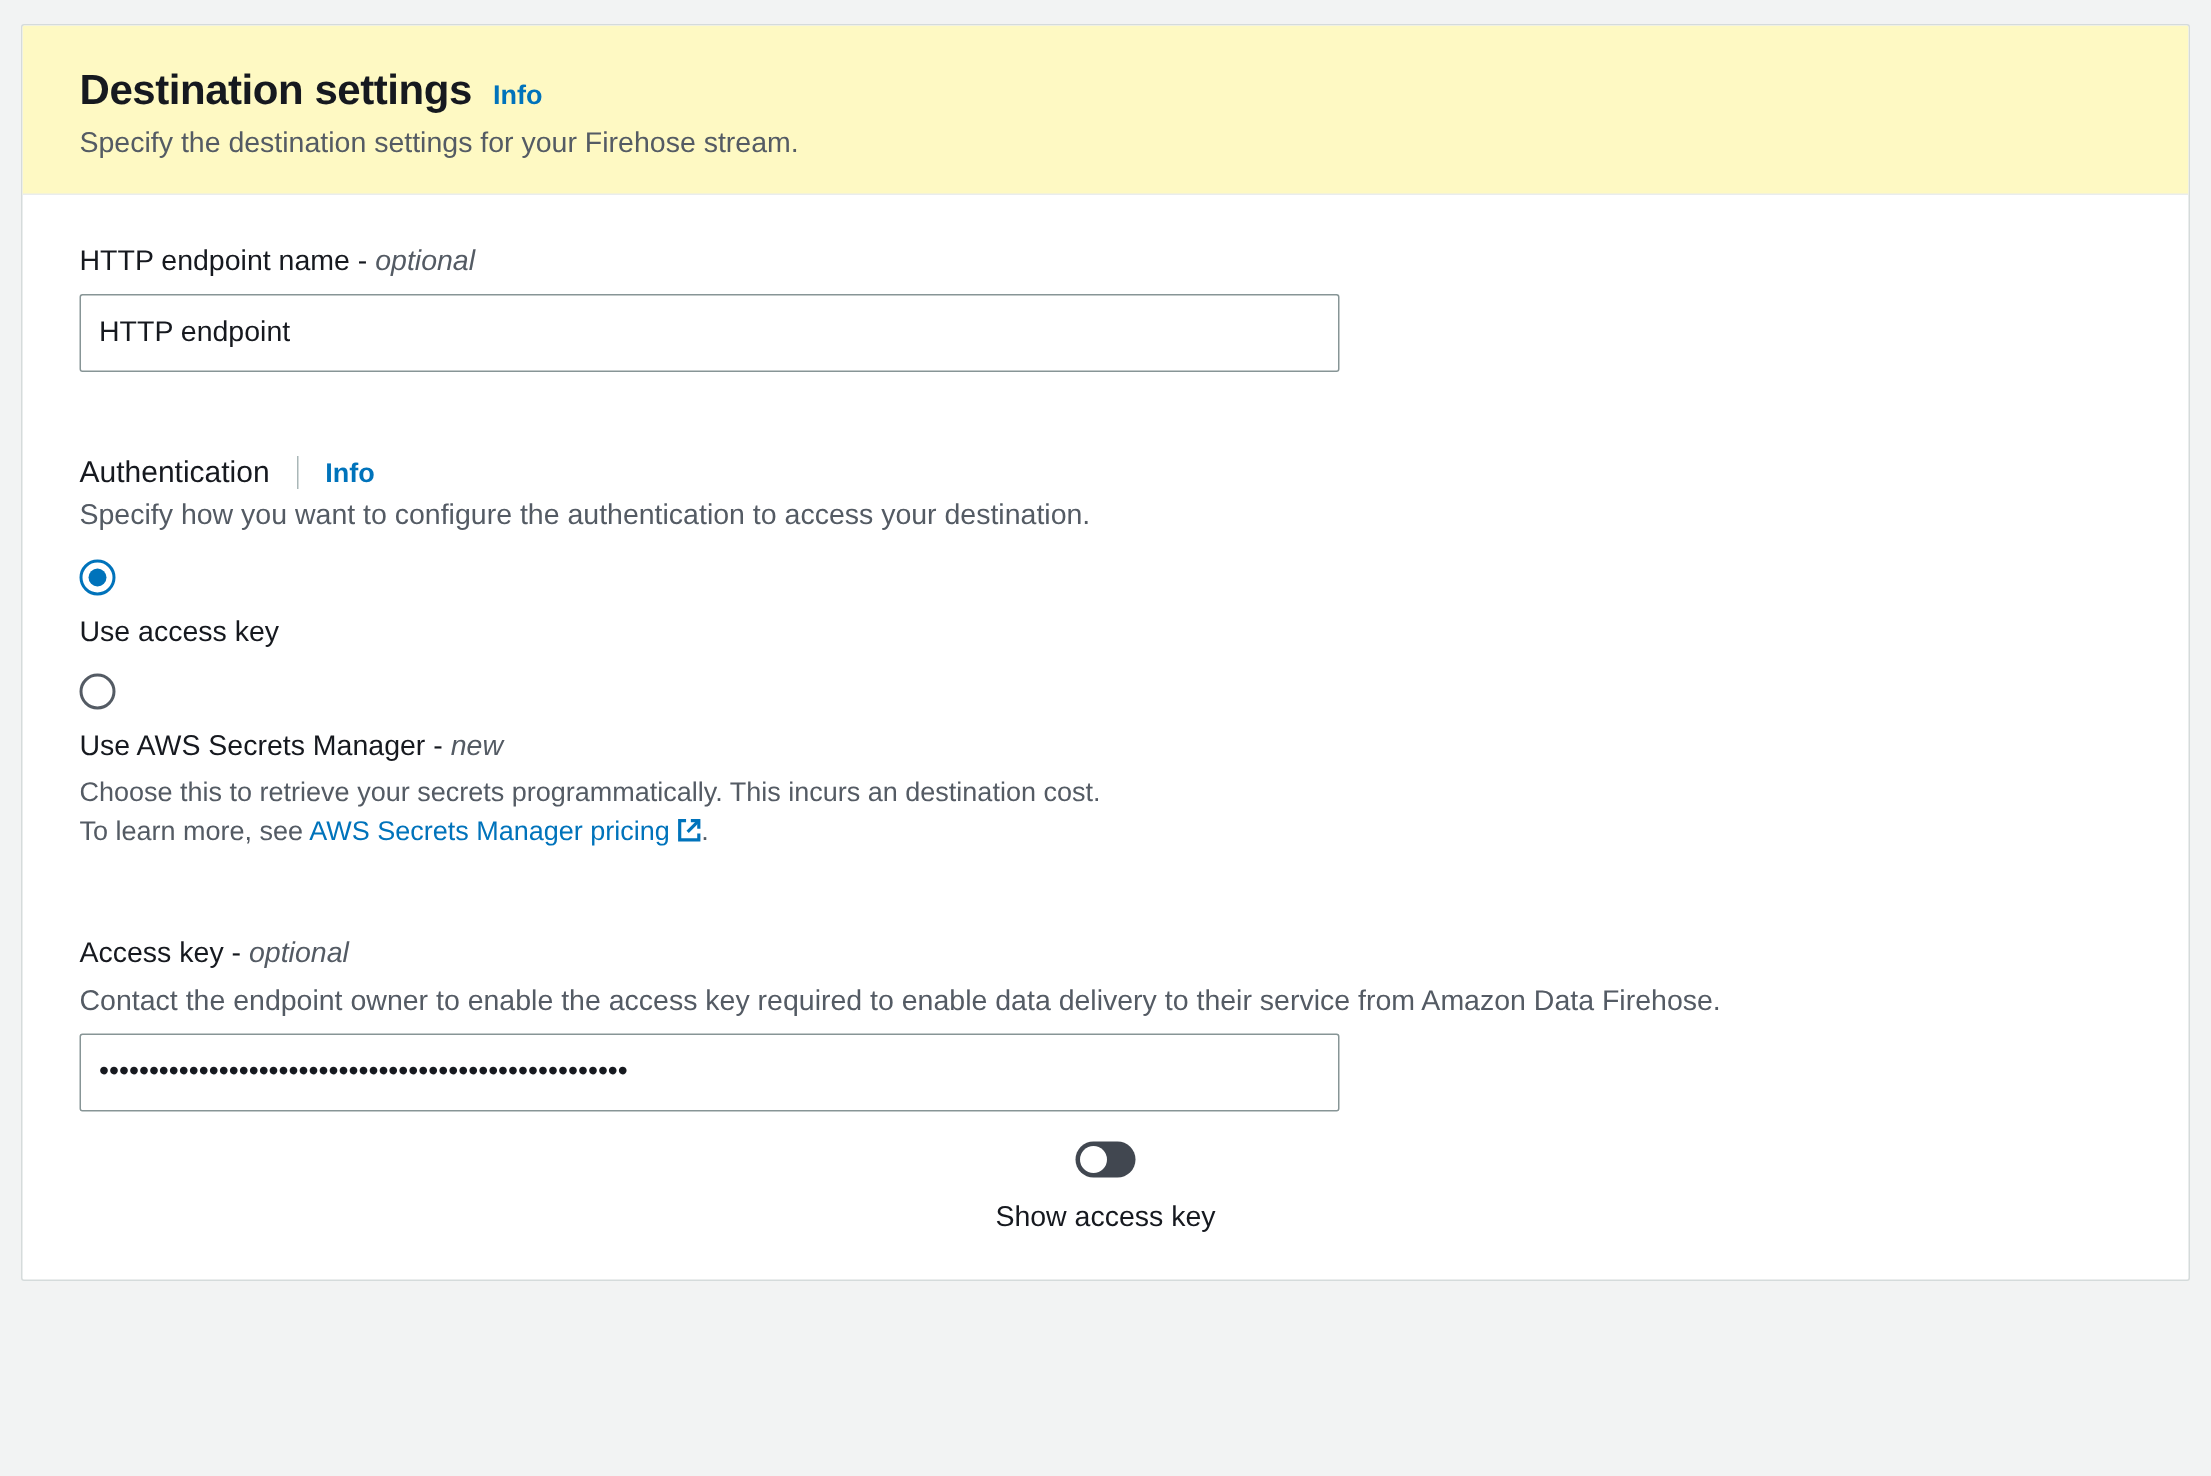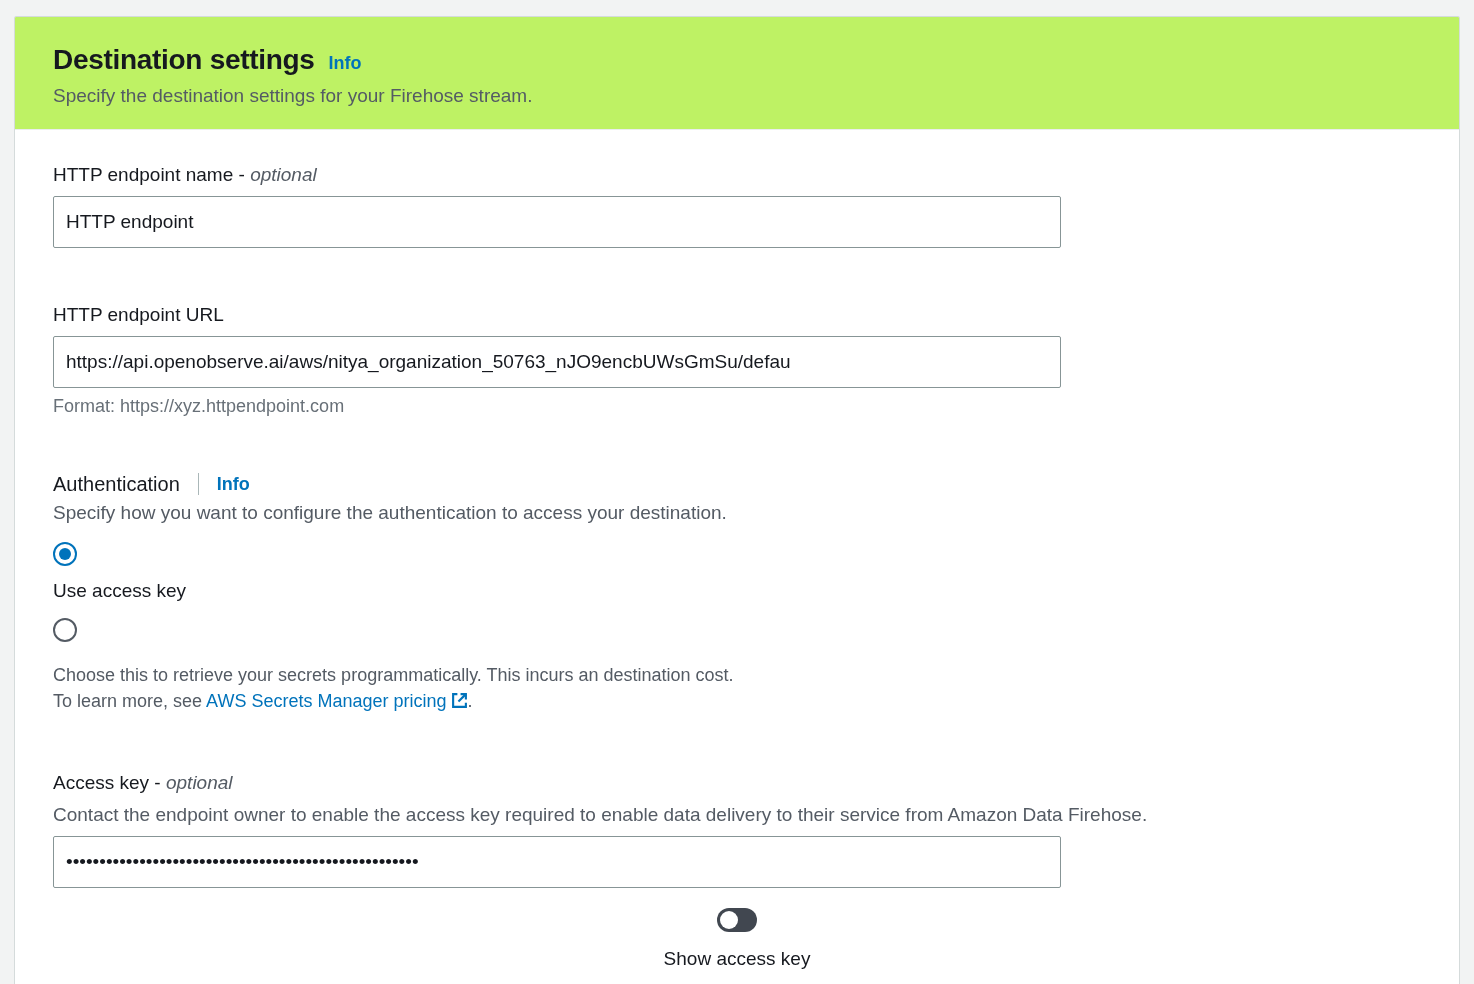--- a/index.html
+++ b/index.html
@@ -5,7 +5,7 @@
   html,body{margin:0;padding:0;background:#f2f3f3;font-family:"Amazon Ember","Helvetica Neue",Arial,sans-serif;color:#16191f;-webkit-font-smoothing:antialiased;}
   .page{padding:16px 14px;}
   .panel{background:#fff;border:1px solid #d5dbdb;border-radius:2px;overflow:hidden;}
-  .panel-header{background:#bef264;border-bottom:1px solid #eaeded;padding:26px 38px 22px;}
+  .panel-header{background:#fef9c3;border-bottom:1px solid #eaeded;padding:26px 38px 22px;}
   .panel-header h1{margin:0;font-size:28px;font-weight:700;line-height:1.2;letter-spacing:-0.3px;}
   .panel-header .title-row{display:flex;align-items:baseline;gap:14px;}
   .info-link{color:#0073bb;font-weight:700;font-size:18px;cursor:pointer;}

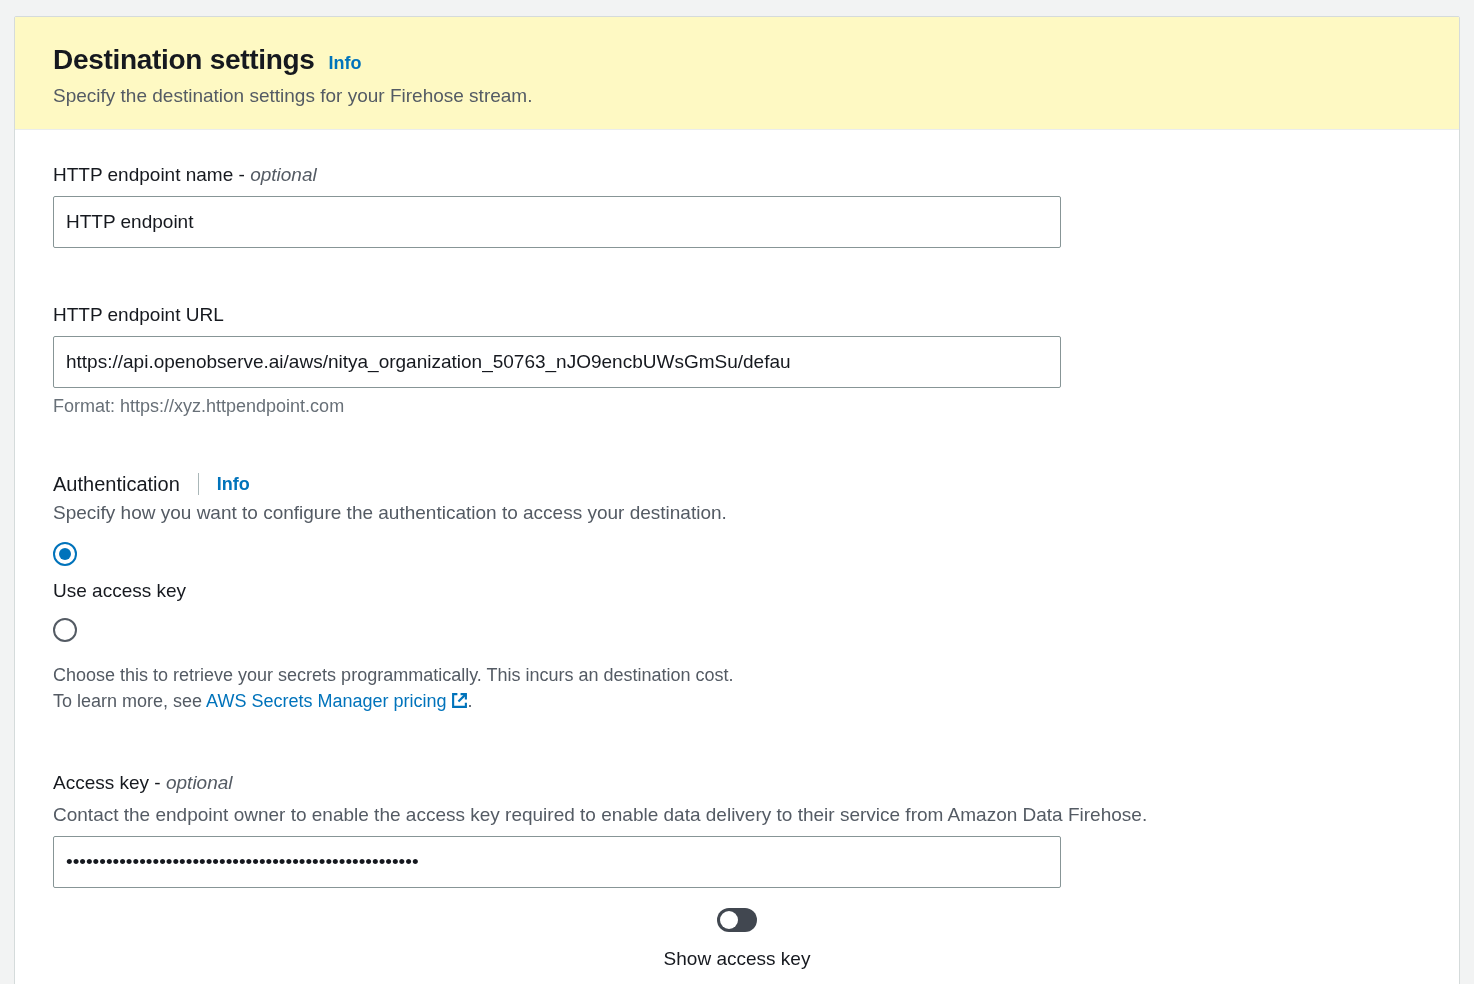--- a/index.html
+++ b/index.html
@@ -15,7 +15,7 @@
   .field:last-child{margin-bottom:0;}
   .label-row{font-size:19px;color:#16191f;margin-bottom:10px;}
   .label-row .opt{font-style:italic;color:#545b64;}
-  .text-input{width:1008px;max-width:100%;height:52px;border:1px solid #879596;border-radius:2px;padding:0 12px;font-size:19px;color:#16191f;background:#fff;box-sizing:border-box;}
+  .text-input{width:840px;max-width:100%;height:52px;border:1px solid #879596;border-radius:2px;padding:0 12px;font-size:19px;color:#16191f;background:#fff;box-sizing:border-box;}
   .hint{margin-top:8px;font-size:18px;color:#687078;}
   .section-title-row{display:flex;align-items:center;gap:18px;margin-bottom:6px;}
   .section-title{font-size:20px;color:#16191f;text-align:center;}

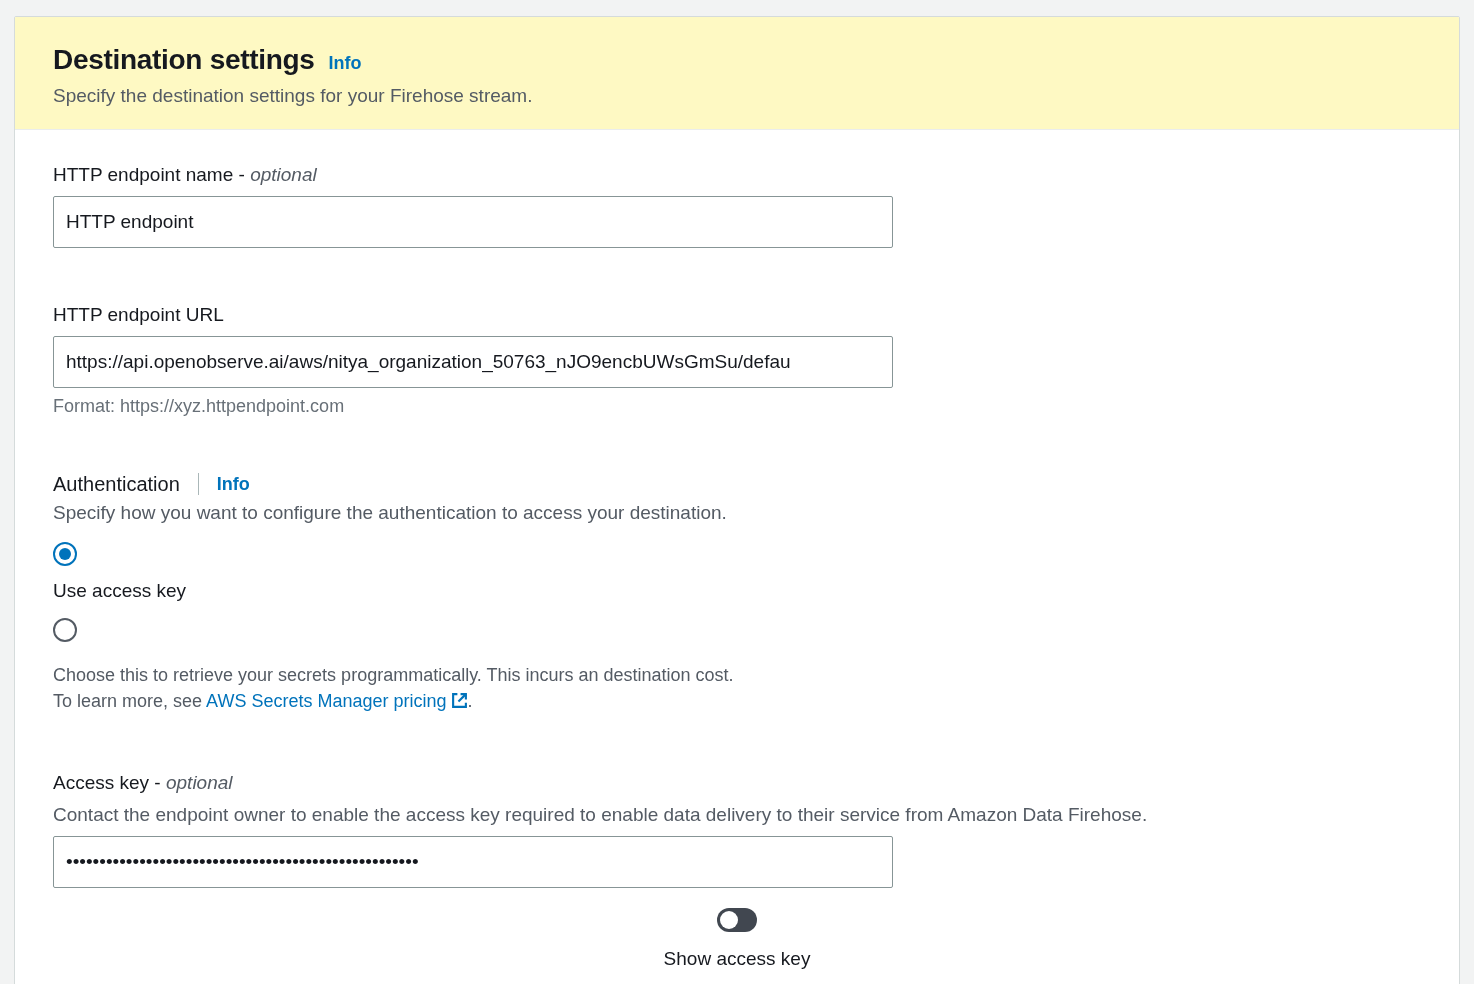--- a/index.html
+++ b/index.html
@@ -59,11 +59,6 @@
         <input class="text-input" type="text" value="HTTP endpoint" style="">
       </div>
 
-      <div class="field">
-        <div class="label-row">HTTP endpoint URL</div>
-        <input class="text-input" type="text" value="https://api.openobserve.ai/aws/nitya_organization_50763_nJO9encbUWsGmSu/defau" style="">
-        <div class="hint">Format: https://xyz.httpendpoint.com</div>
-      </div>
 
       <div class="field">
         <div class="section-title-row">

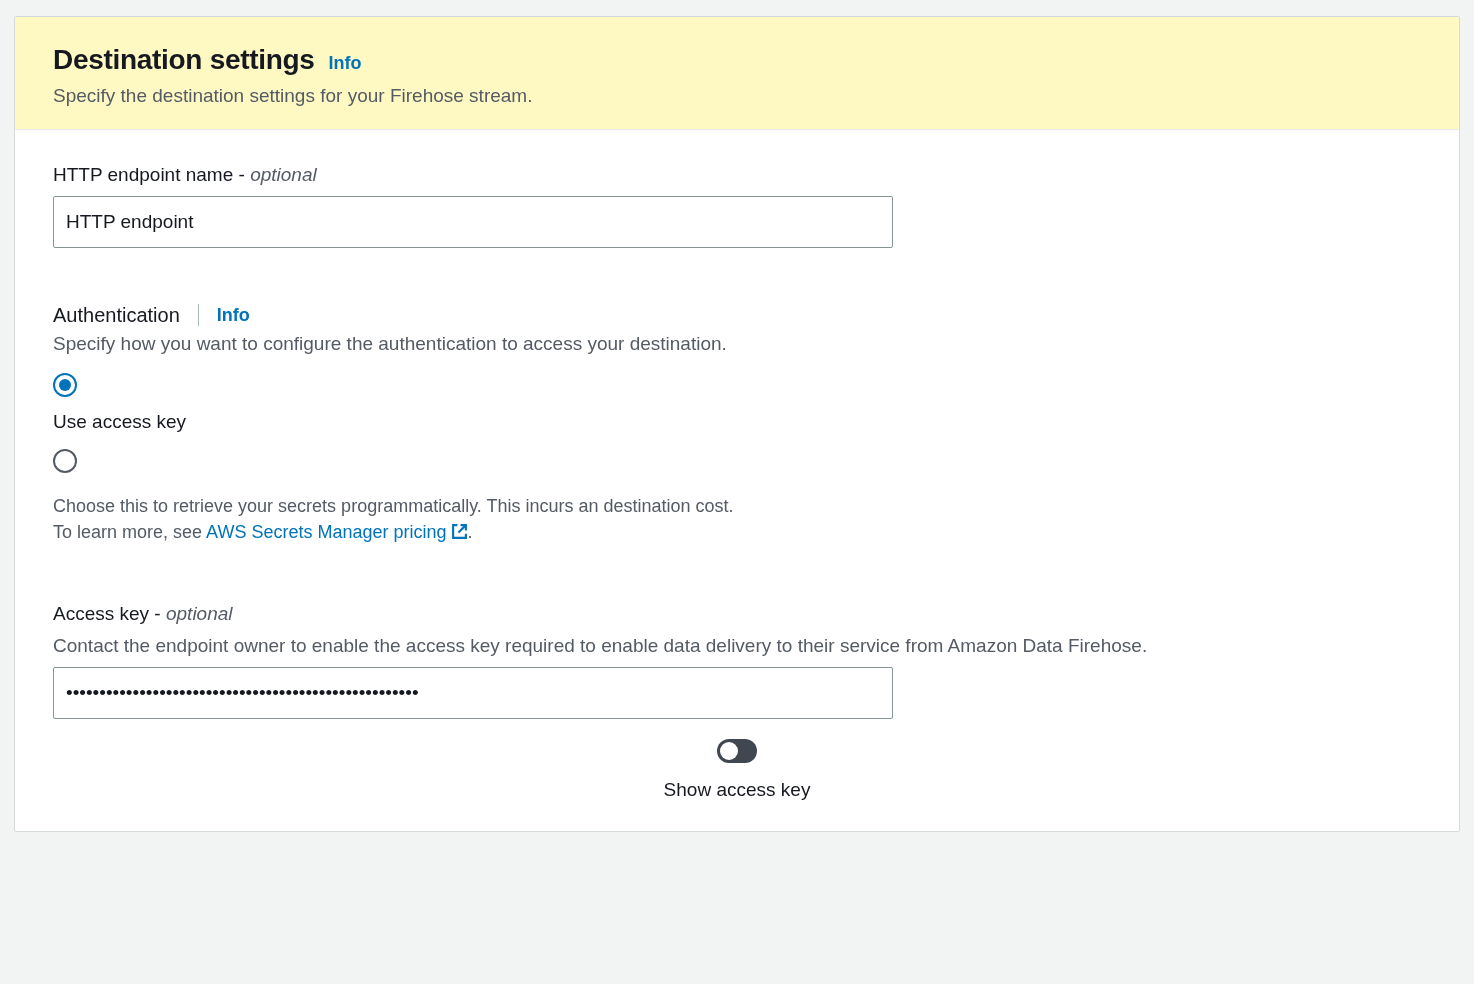--- a/index.html
+++ b/index.html
@@ -80,6 +80,9 @@
         <div class="radio-option">
           <div class="radio-circle"></div>
           <div class="radio-body">
+            <div class="radio-label">
+              <span>Use AWS Secrets Manager</span><span> - </span><span class="newtag">new</span>
+            </div>
             <div class="radio-desc">
               <span>Choose this to retrieve your secrets programmatically. This incurs an destination cost.</span><br>
               <span>To learn more, see </span><span class="link"><span>AWS Secrets Manager pricing</span><span class="ext-icon"><svg width="17" height="17" viewBox="0 0 16 16" fill="none" stroke="#0073bb" stroke-width="2">

